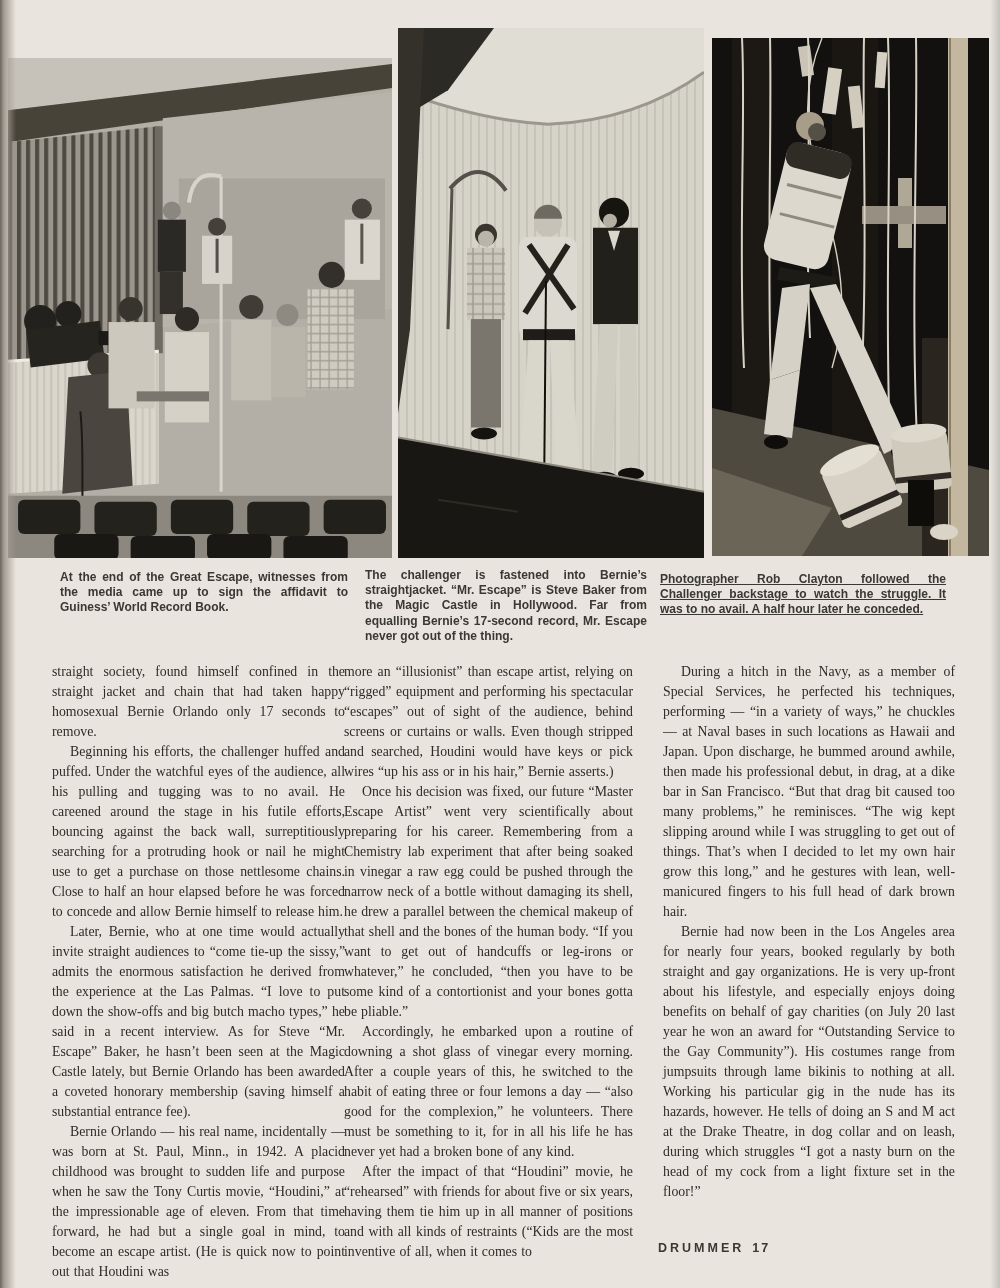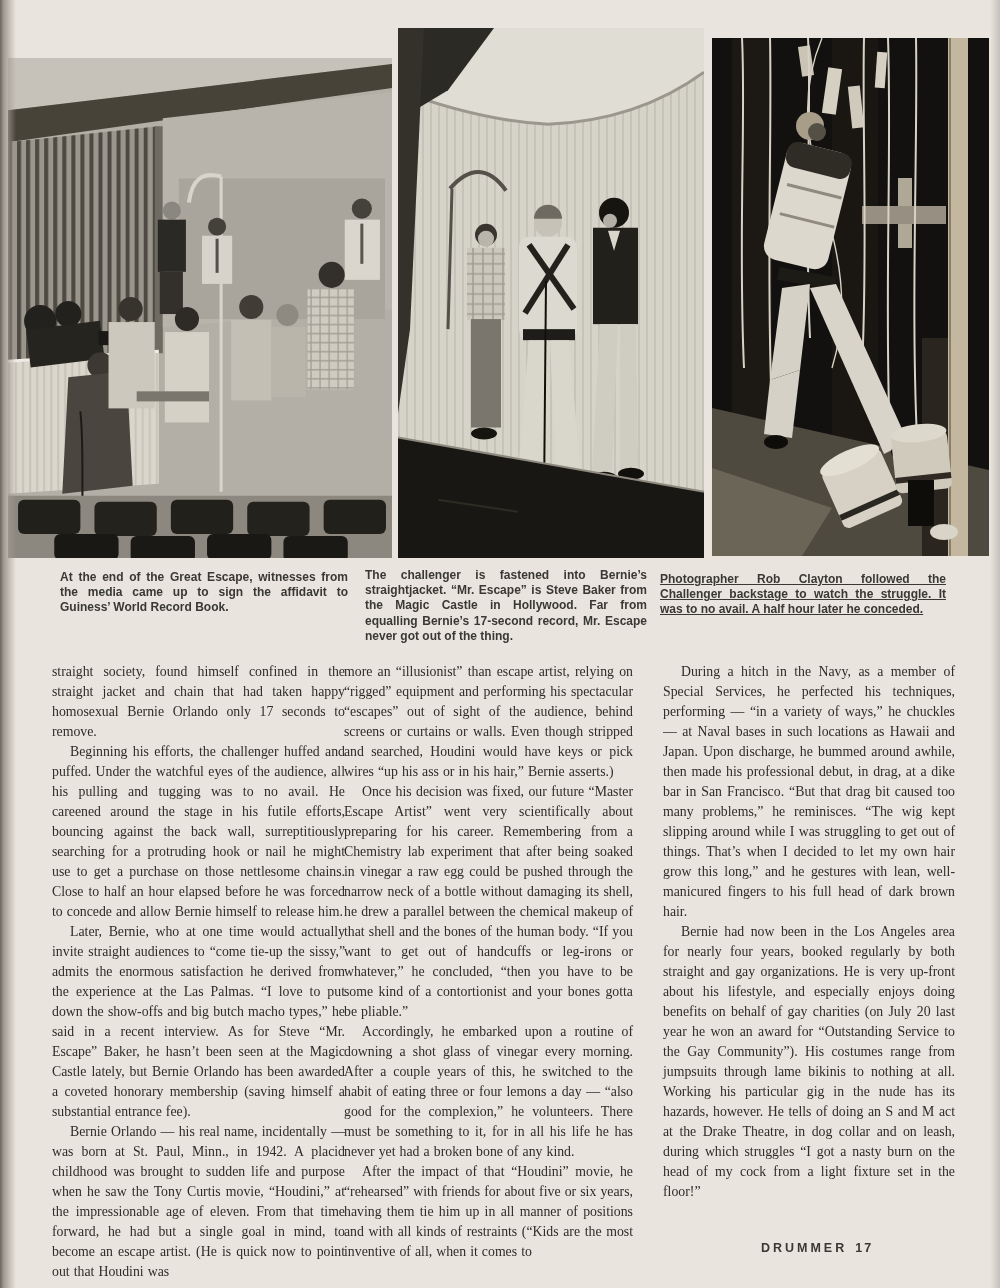--- a/index.html
+++ b/index.html
@@ -44,8 +44,8 @@
   .col .para{margin:0;}
   .col .para.indent{text-indent:18px;}
   .footer{
-    position:absolute;left:677px;top:1241px;width:280px;
-    text-align:center;
+    position:absolute;left:658px;top:1241px;width:280px;
+    text-align:left;
     font-family:"Liberation Sans", sans-serif;
     font-weight:700;font-size:12.5px;color:#3a3832;
     letter-spacing:3px;

